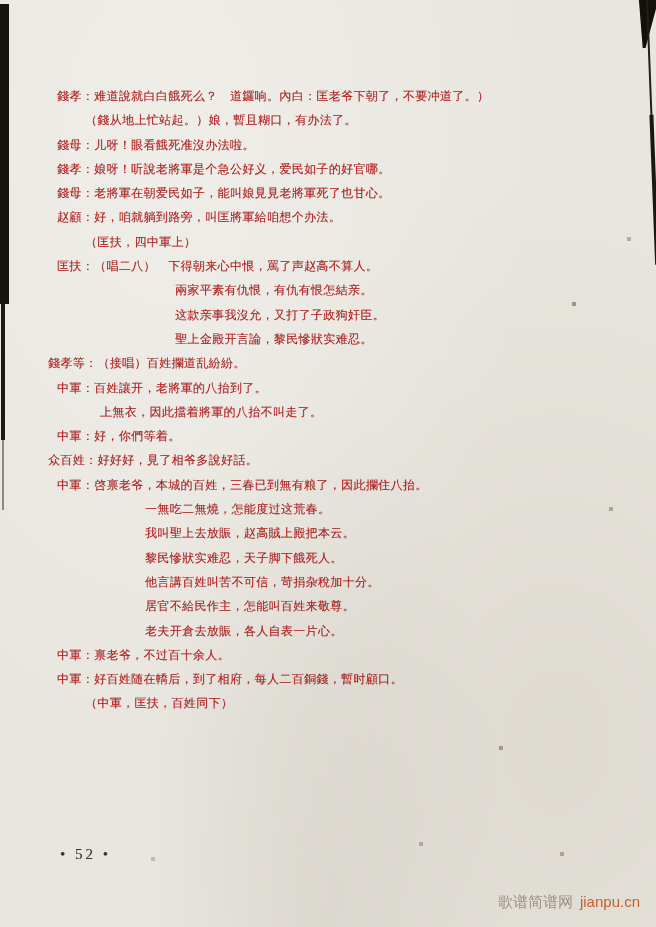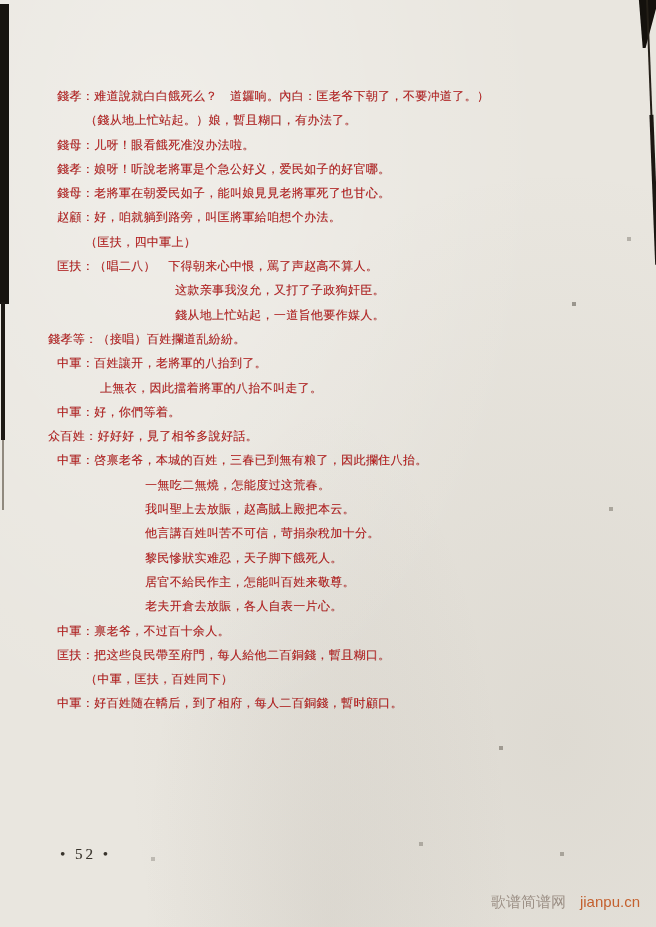--- a/index.html
+++ b/index.html
@@ -94,6 +94,7 @@
     <div class="row"><span class="speaker">赵顧：</span><span class="line-text">好，咱就躺到路旁，叫匡將軍給咱想个办法。</span></div>
     <div class="row stage"><span class="line-text">（匡扶，四中軍上）</span></div>
     <div class="row"><span class="speaker">匡扶：</span><span class="line-text">（唱二八）　下得朝来心中恨，罵了声赵高不算人。</span></div>
+    <div class="row song"><span class="line-text">兩家平素有仇恨，有仇有恨怎結亲。</span></div>
     <div class="row song"><span class="line-text">这款亲事我沒允，又打了子政狗奸臣。</span></div>
     <div class="row song"><span class="line-text">錢从地上忙站起，一道旨他要作媒人。</span></div>
     <div class="row outdent"><span class="speaker">錢孝等：</span><span class="line-text">（接唱）百姓攔道乱紛紛。</span></div>

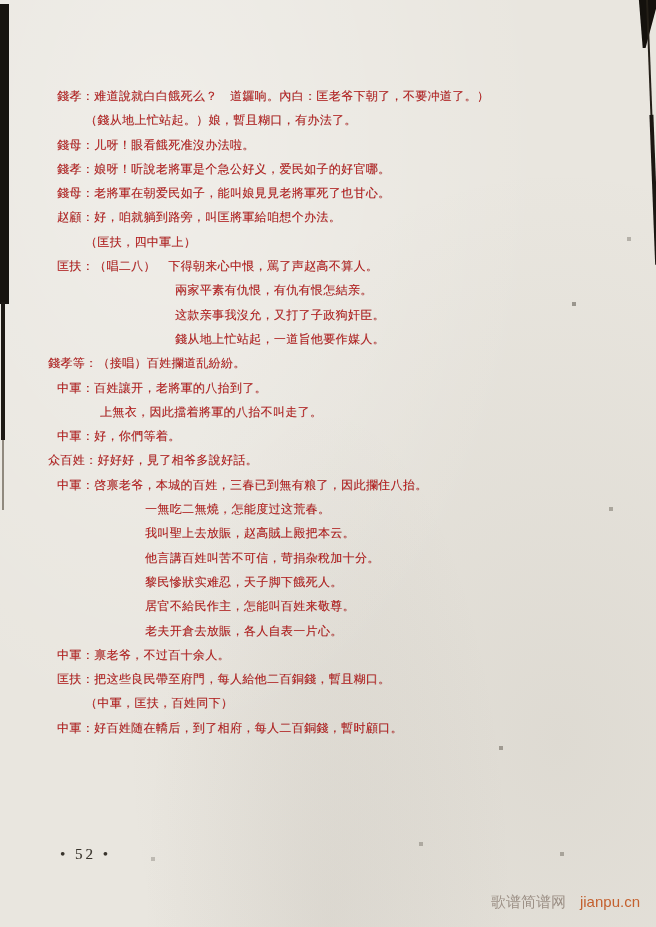--- a/index.html
+++ b/index.html
@@ -96,7 +96,7 @@
     <div class="row"><span class="speaker">匡扶：</span><span class="line-text">（唱二八）　下得朝来心中恨，罵了声赵高不算人。</span></div>
     <div class="row song"><span class="line-text">兩家平素有仇恨，有仇有恨怎結亲。</span></div>
     <div class="row song"><span class="line-text">这款亲事我沒允，又打了子政狗奸臣。</span></div>
-    <div class="row song"><span class="line-text">錢从地上忙站起，一道旨他要作媒人。</span></div>
+    <div class="row song"><span class="line-text">聖上金殿开言論，黎民慘狀实难忍。</span></div>
     <div class="row outdent"><span class="speaker">錢孝等：</span><span class="line-text">（接唱）百姓攔道乱紛紛。</span></div>
     <div class="row"><span class="speaker">中軍：</span><span class="line-text">百姓讓开，老將軍的八抬到了。</span></div>
     <div class="row cont"><span class="line-text">上無衣，因此擋着將軍的八抬不叫走了。</span></div>

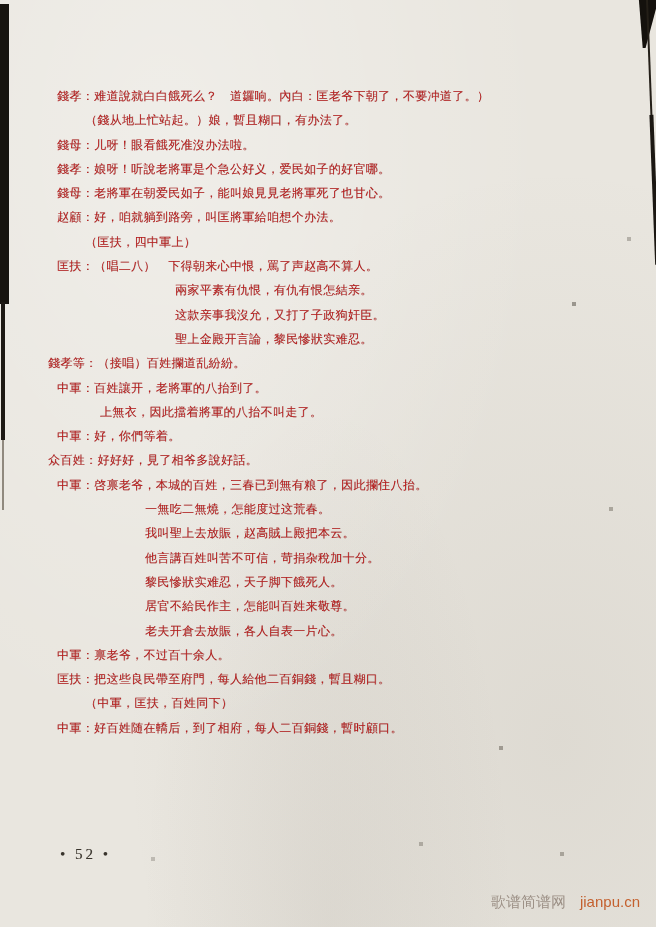--- a/index.html
+++ b/index.html
@@ -105,8 +105,8 @@
     <div class="row"><span class="speaker">中軍：</span><span class="line-text">啓禀老爷，本城的百姓，三春已到無有粮了，因此攔住八抬。</span></div>
     <div class="row song2"><span class="line-text">一無吃二無燒，怎能度过这荒春。</span></div>
     <div class="row song2"><span class="line-text">我叫聖上去放賑，赵高賊上殿把本云。</span></div>
+    <div class="row song2"><span class="line-text">黎民慘狀实难忍，天子脚下餓死人。</span></div>
     <div class="row song2"><span class="line-text">他言講百姓叫苦不可信，苛捐杂稅加十分。</span></div>
-    <div class="row song2"><span class="line-text">黎民慘狀实难忍，天子脚下餓死人。</span></div>
     <div class="row song2"><span class="line-text">居官不給民作主，怎能叫百姓来敬尊。</span></div>
     <div class="row song2"><span class="line-text">老夫开倉去放賑，各人自表一片心。</span></div>
     <div class="row"><span class="speaker">中軍：</span><span class="line-text">禀老爷，不过百十余人。</span></div>

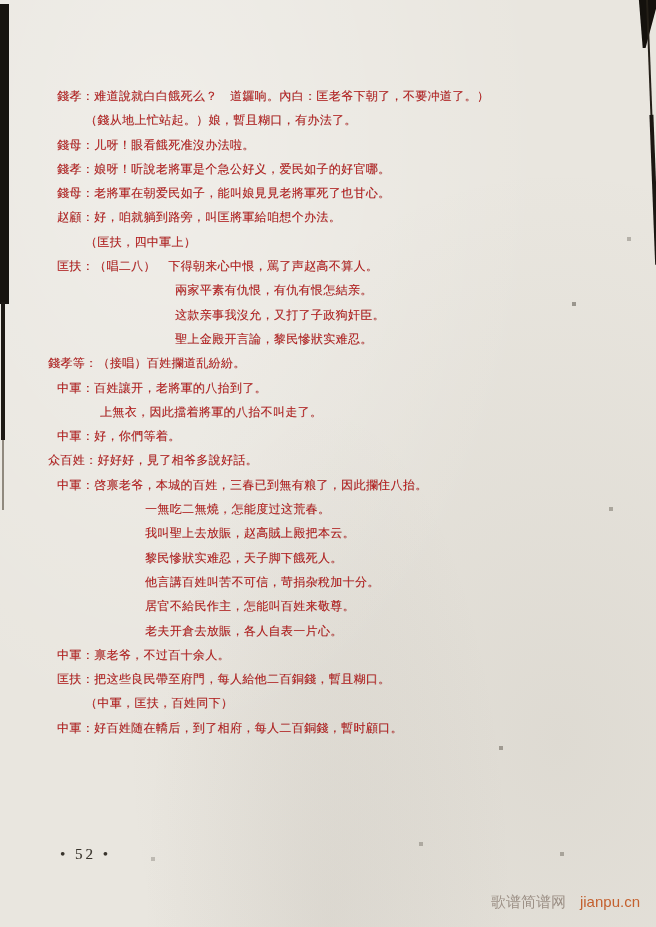--- a/index.html
+++ b/index.html
@@ -110,7 +110,6 @@
     <div class="row song2"><span class="line-text">居官不給民作主，怎能叫百姓来敬尊。</span></div>
     <div class="row song2"><span class="line-text">老夫开倉去放賑，各人自表一片心。</span></div>
     <div class="row"><span class="speaker">中軍：</span><span class="line-text">禀老爷，不过百十余人。</span></div>
-    <div class="row"><span class="speaker">匡扶：</span><span class="line-text">把这些良民帶至府門，每人給他二百銅錢，暫且糊口。</span></div>
     <div class="row stage"><span class="line-text">（中軍，匡扶，百姓同下）</span></div>
     <div class="row"><span class="speaker">中軍：</span><span class="line-text">好百姓随在轎后，到了相府，每人二百銅錢，暫时顧口。</span></div>
   </div>

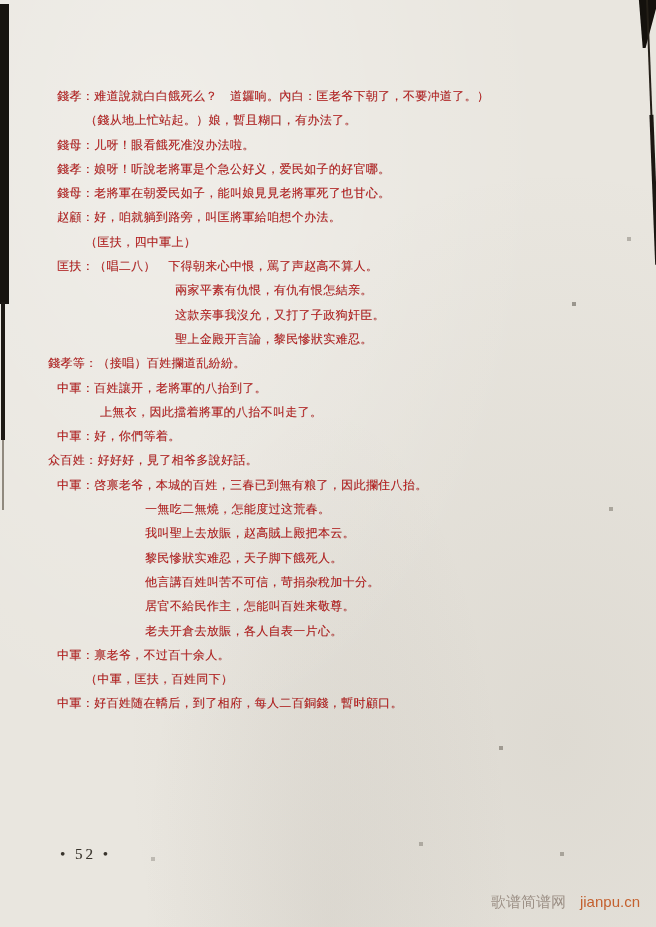--- a/index.html
+++ b/index.html
@@ -110,8 +110,8 @@
     <div class="row song2"><span class="line-text">居官不給民作主，怎能叫百姓来敬尊。</span></div>
     <div class="row song2"><span class="line-text">老夫开倉去放賑，各人自表一片心。</span></div>
     <div class="row"><span class="speaker">中軍：</span><span class="line-text">禀老爷，不过百十余人。</span></div>
+    <div class="row"><span class="speaker">中軍：</span><span class="line-text">好百姓随在轎后，到了相府，每人二百銅錢，暫时顧口。</span></div>
     <div class="row stage"><span class="line-text">（中軍，匡扶，百姓同下）</span></div>
-    <div class="row"><span class="speaker">中軍：</span><span class="line-text">好百姓随在轎后，到了相府，每人二百銅錢，暫时顧口。</span></div>
   </div>
 
 <div class="page-number">• 52 •</div>

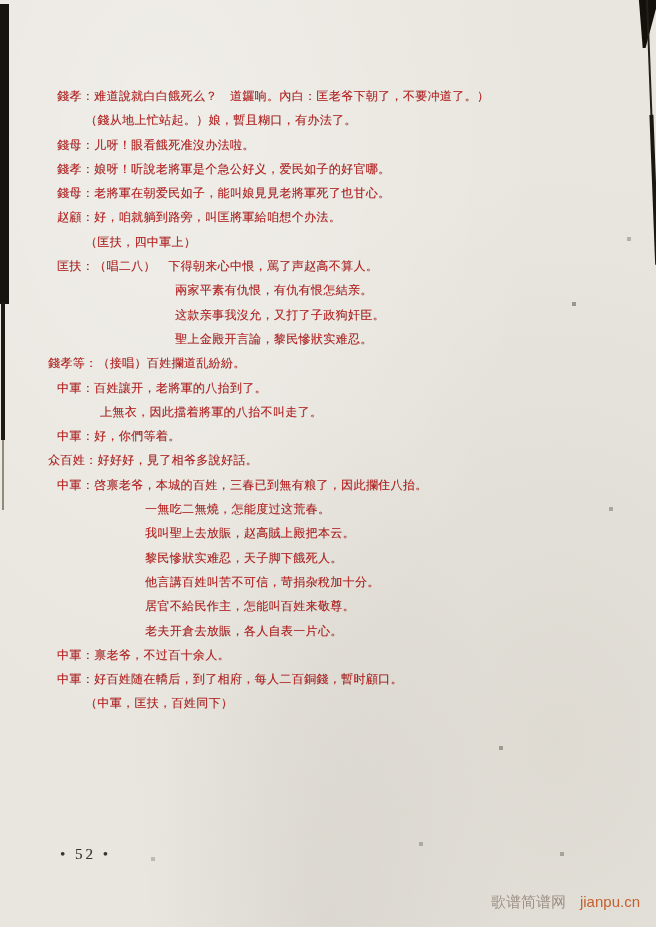--- a/index.html
+++ b/index.html
@@ -65,7 +65,7 @@
     font-size:15px;font-family:"Liberation Sans","DejaVu Sans",sans-serif;
     white-space:nowrap;
   }
-  .watermark .name{color:#9c9086;margin-right:14px;}
+  .watermark .name{color:#9c9086;margin-right:7px;}
   .watermark .url{color:#c4602e;margin-top:16px;}
 </style>
 </head>

